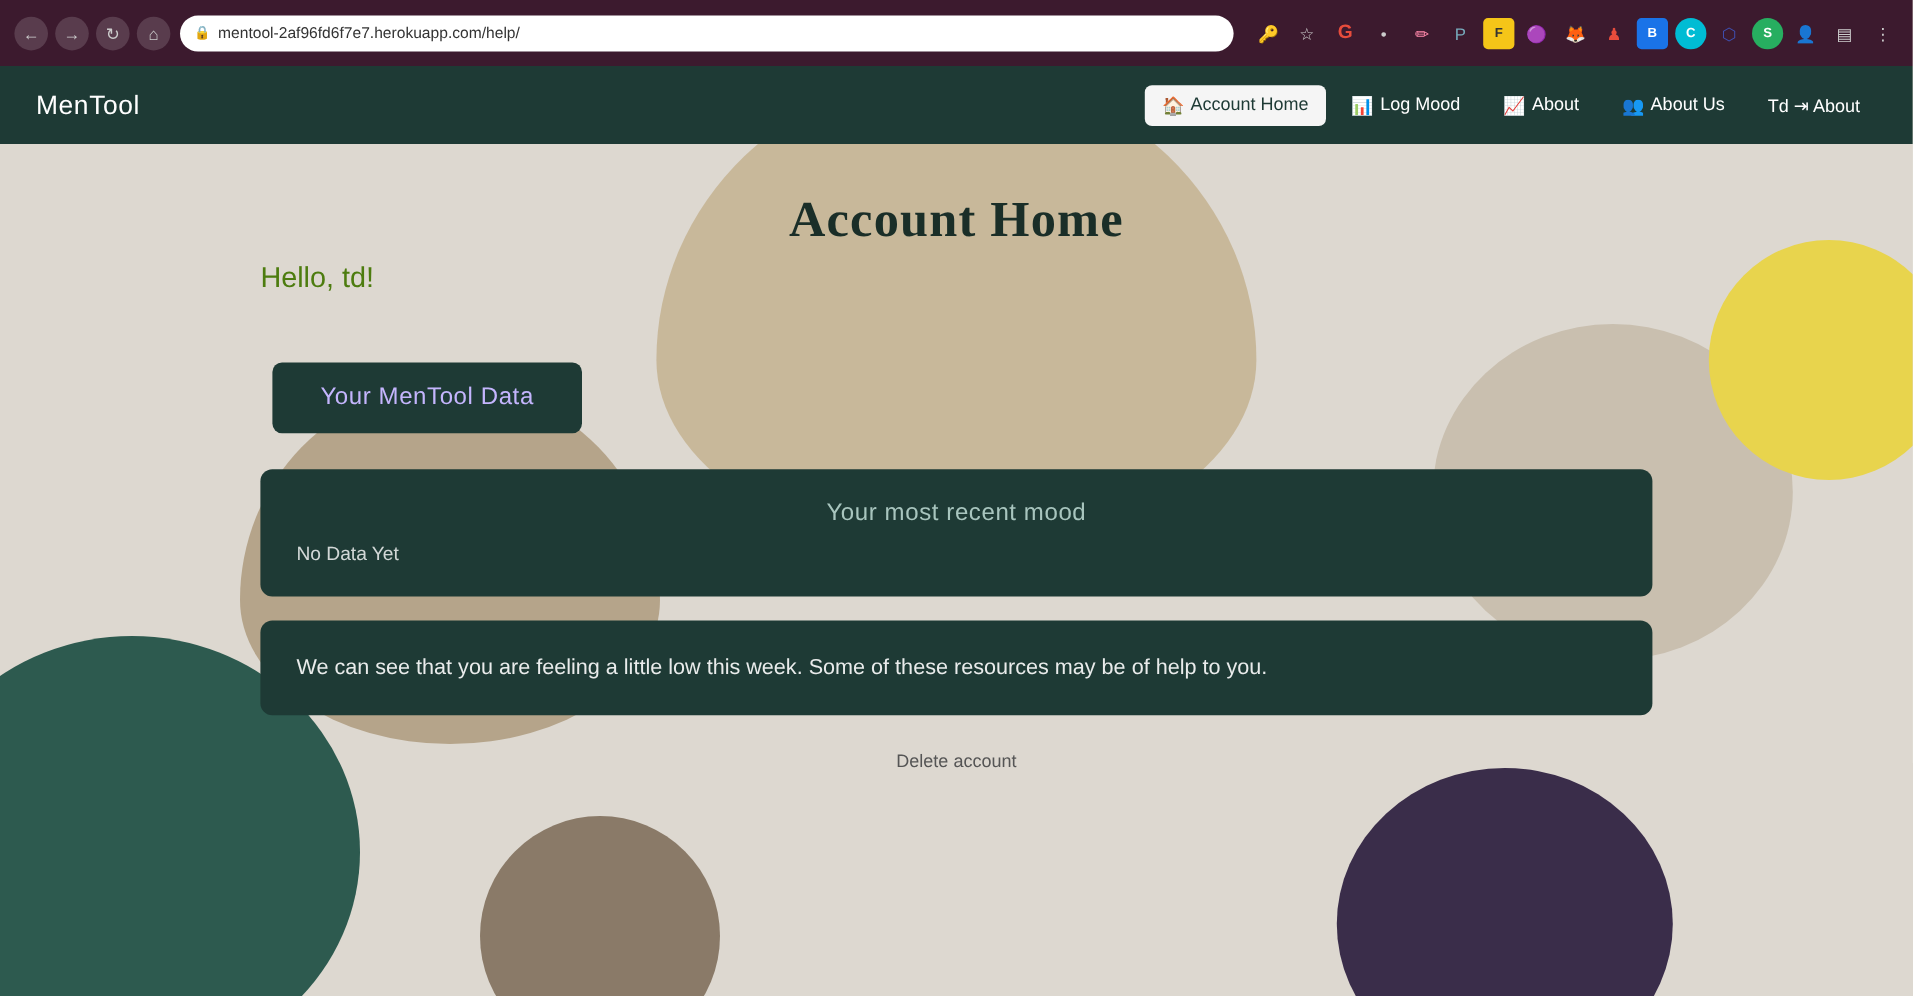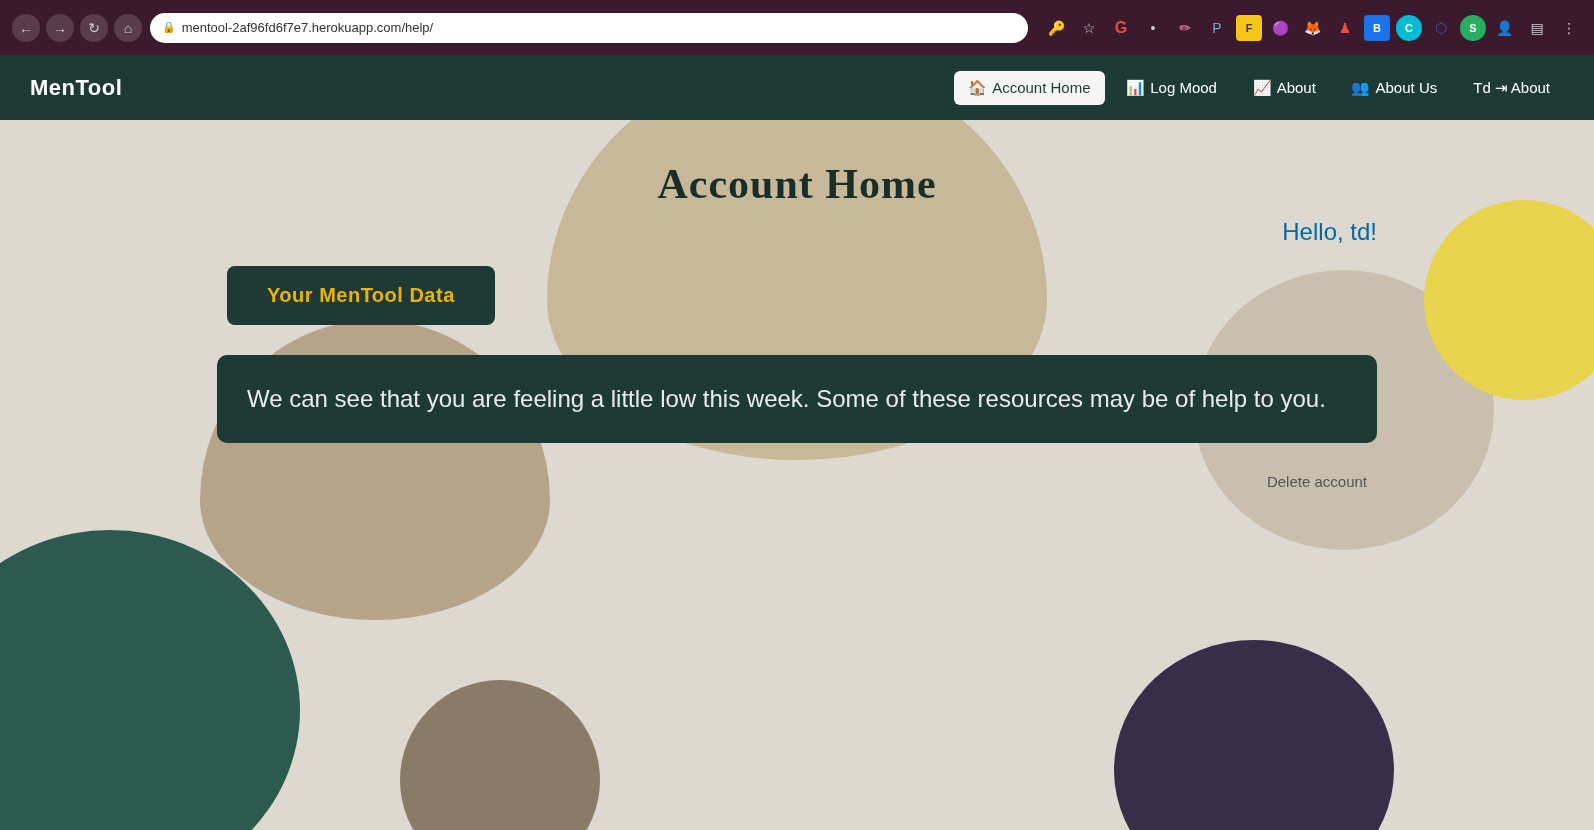--- a/index.html
+++ b/index.html
@@ -101,7 +101,7 @@
     .navbar-brand {
       color: white;
       font-size: 22px;
-      font-weight: bold;
+      font-weight: normal;
       letter-spacing: 0.5px;
     }
 

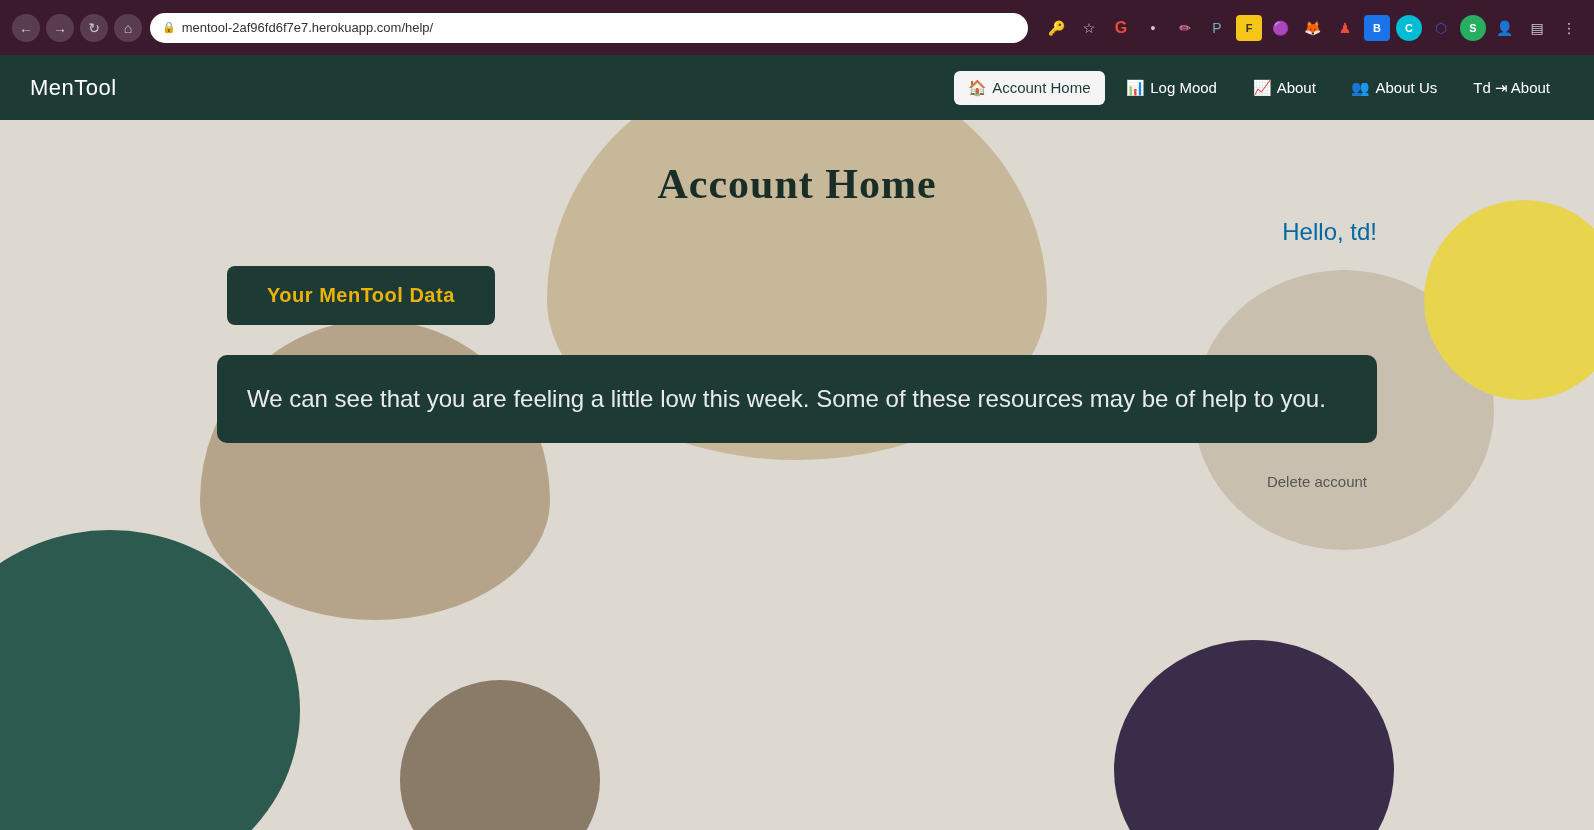--- a/index.html
+++ b/index.html
@@ -229,10 +229,10 @@
     }
 
     .page-subtitle {
-      text-align: right;
+      text-align: left;
       font-size: 24px;
-      color: #0369a1;
-      margin-bottom: 20px;
+      color: #4d7c0f;
+      margin-bottom: 56px;
       font-weight: 500;
     }
 

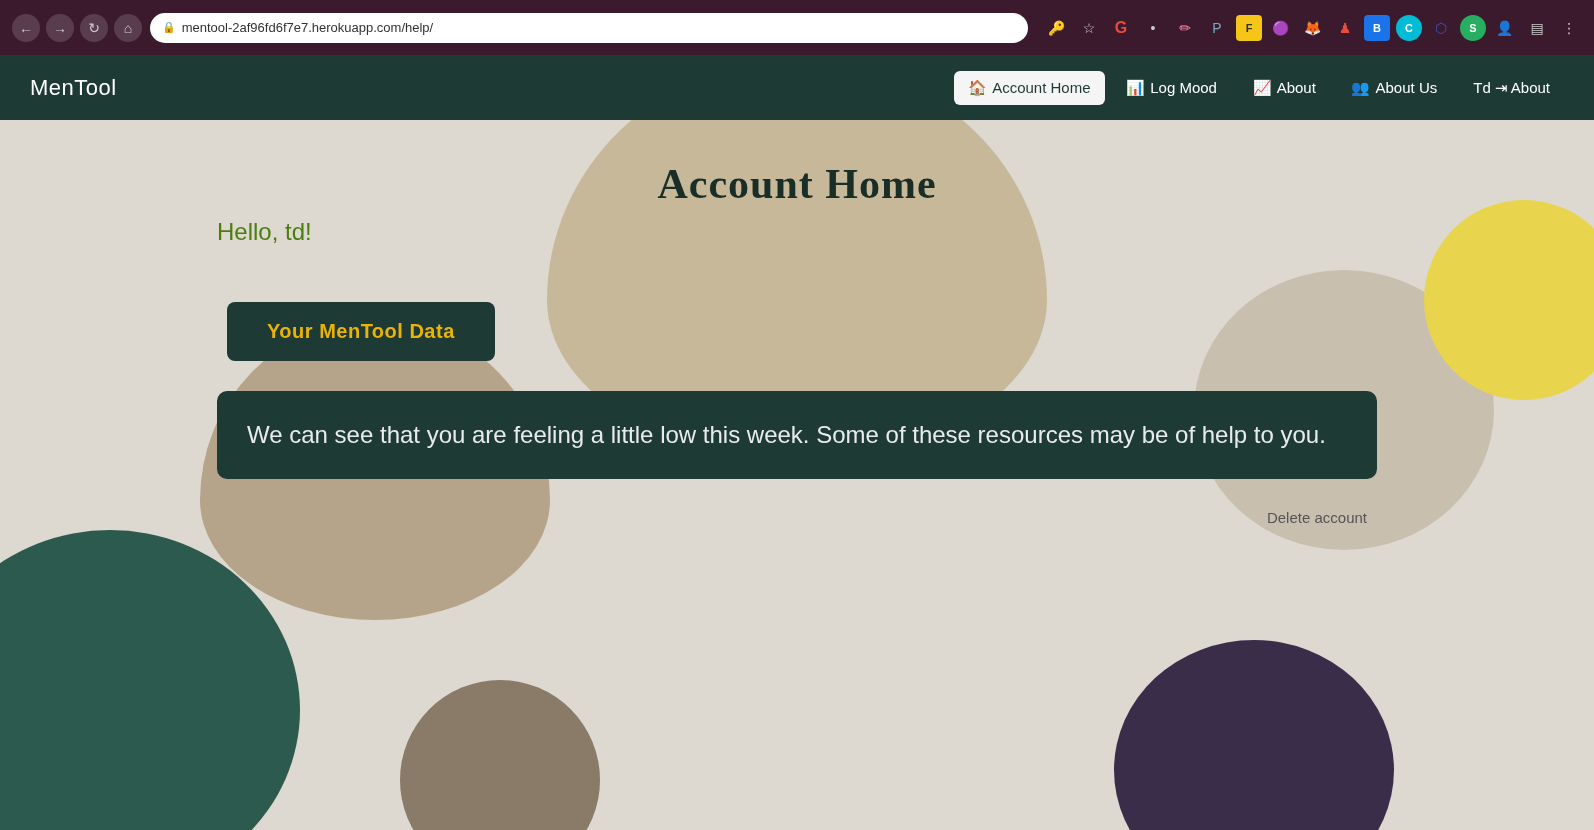--- a/index.html
+++ b/index.html
@@ -247,11 +247,11 @@
 
     .action-btn {
       background: #1e3a35;
-      color: #eab308;
+      color: #c4b5fd;
       border: none;
       padding: 18px 40px;
       font-size: 20px;
-      font-weight: 700;
+      font-weight: 400;
       border-radius: 8px;
       cursor: pointer;
       letter-spacing: 0.5px;

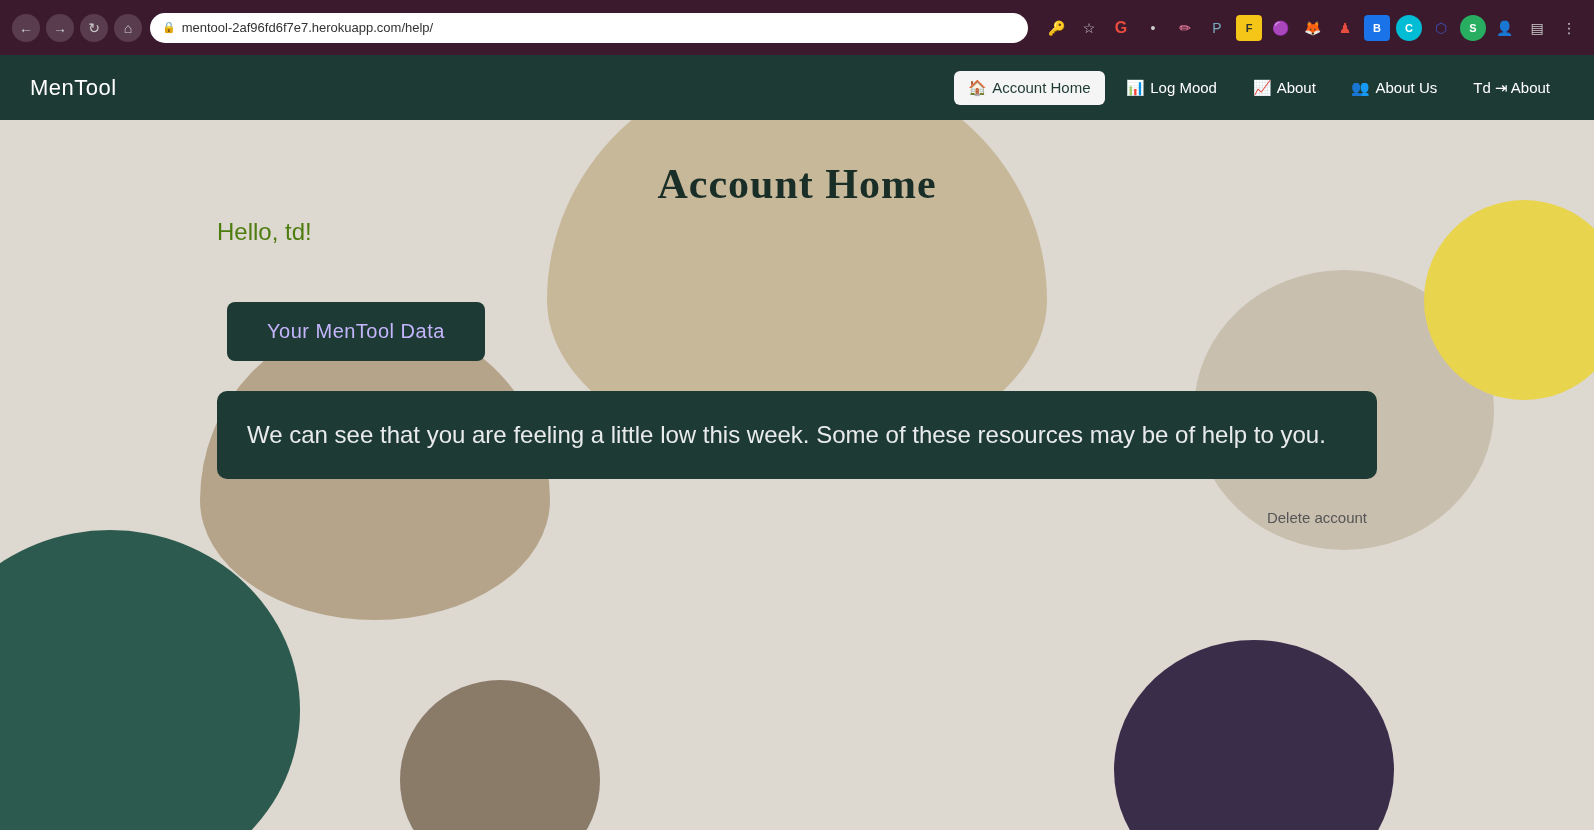--- a/index.html
+++ b/index.html
@@ -382,6 +382,10 @@
       <button class="action-btn">Your MenTool Data</button>
     </div>
 
+    <div class="card">
+      <div class="card-title">Your most recent mood</div>
+      <div class="card-body no-data">No Data Yet</div>
+    </div>
 
     <div class="card">
       <div class="resources-text">We can see that you are feeling a little low this week. Some of these resources may be of help to you.</div>

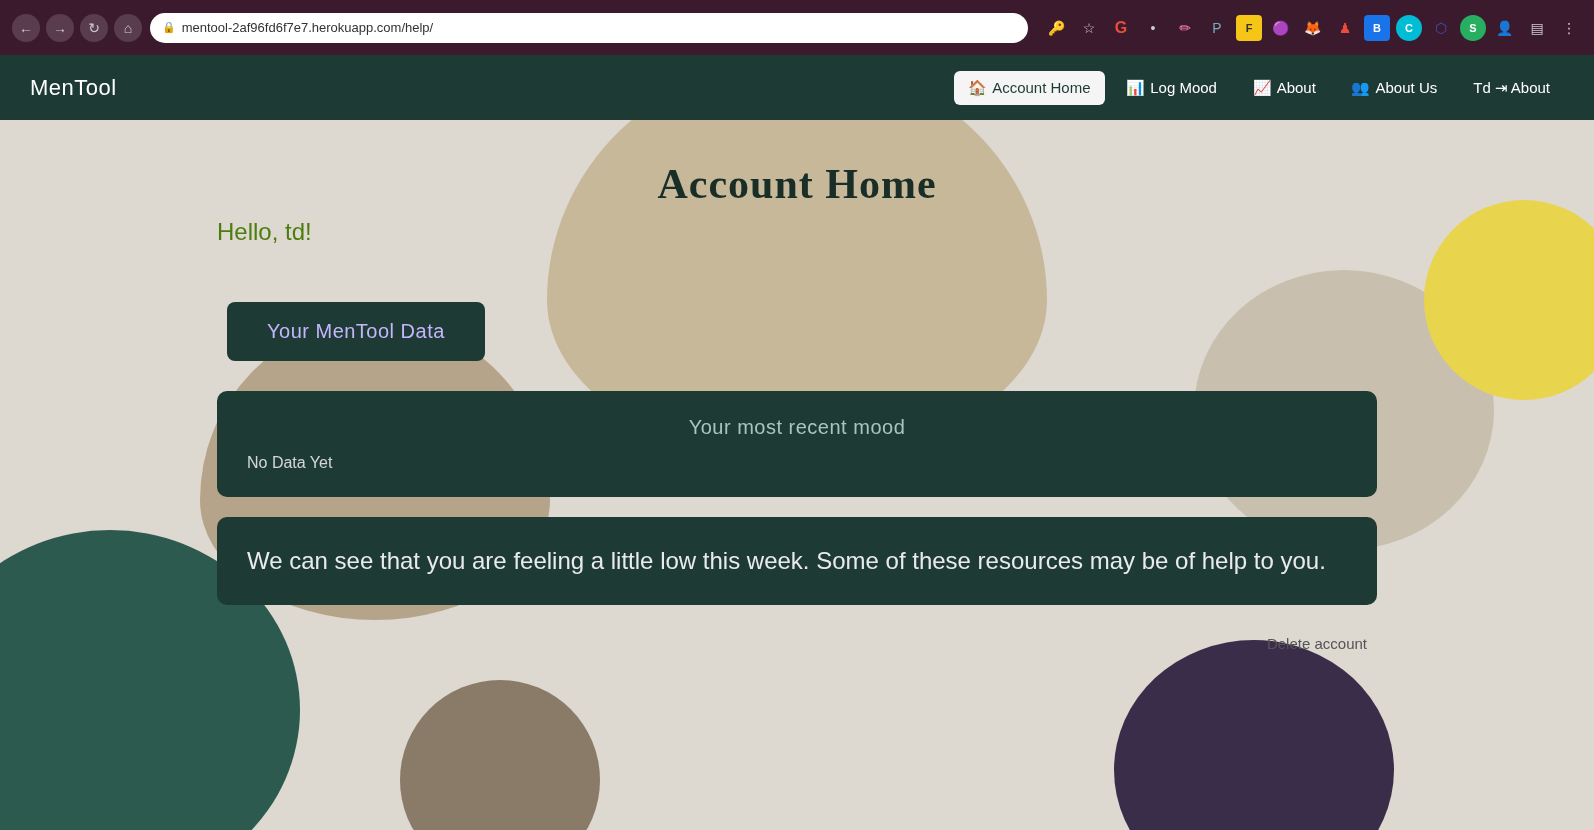--- a/index.html
+++ b/index.html
@@ -286,7 +286,7 @@
     }
 
     .resources-text {
-      font-size: 24px;
+      font-size: 18px;
       line-height: 1.6;
       color: rgba(255,255,255,0.9);
     }

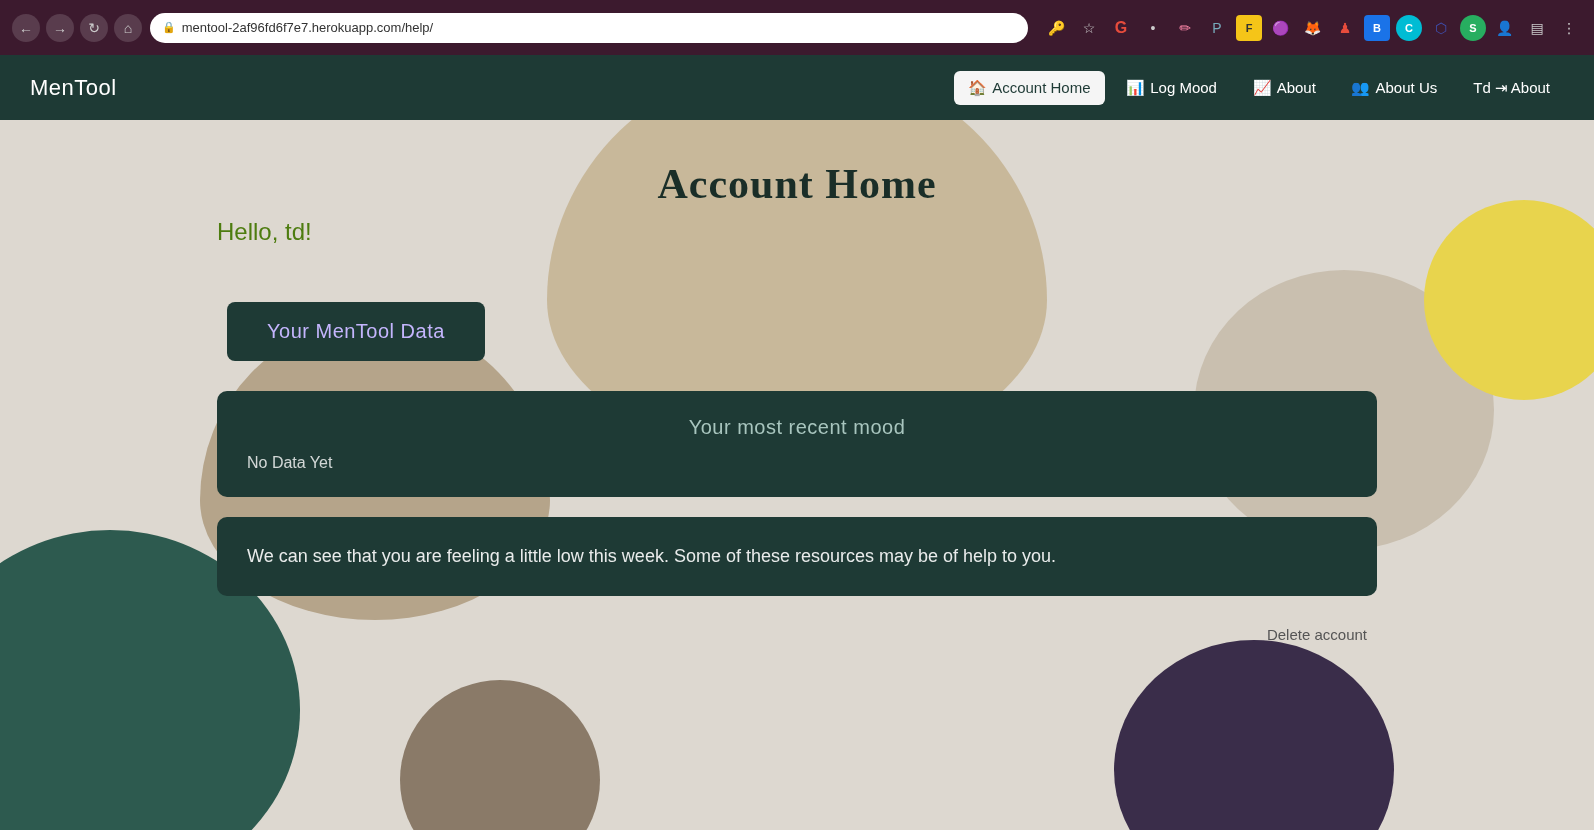--- a/index.html
+++ b/index.html
@@ -293,7 +293,7 @@
 
     
     .delete-account-section {
-      text-align: right;
+      text-align: center;
       padding: 10px 10px;
     }
 

